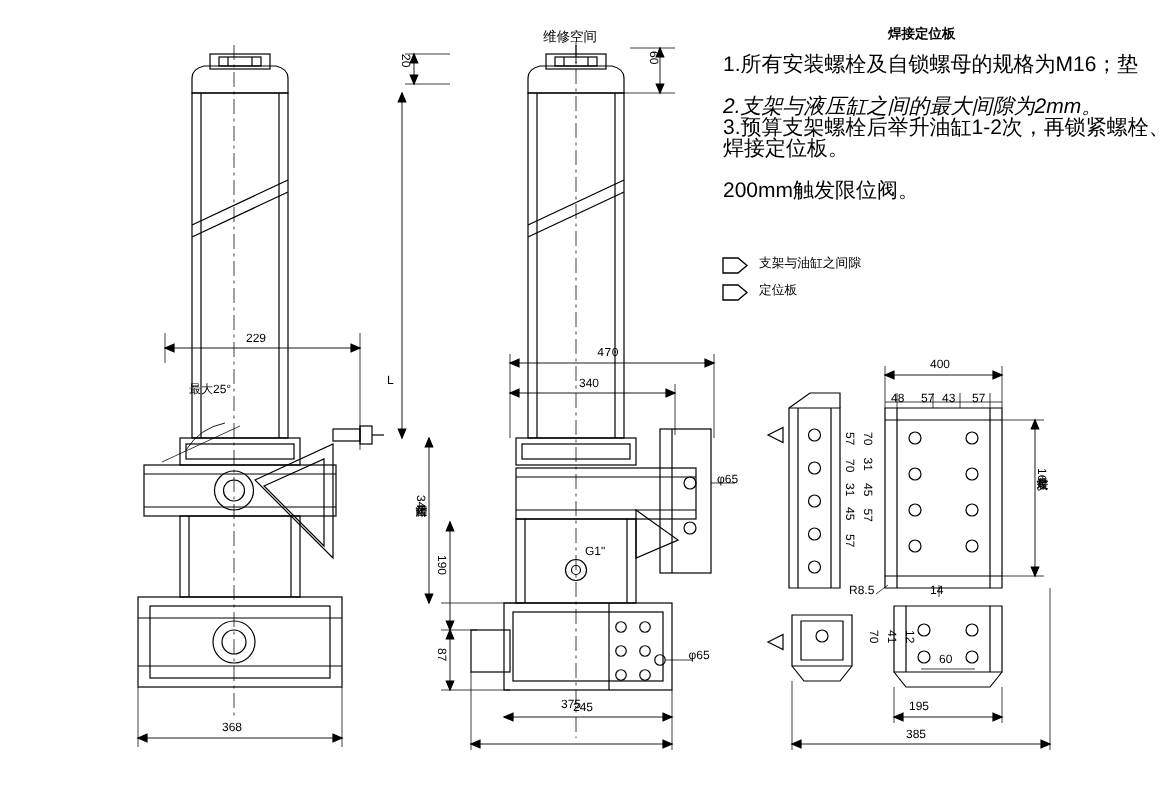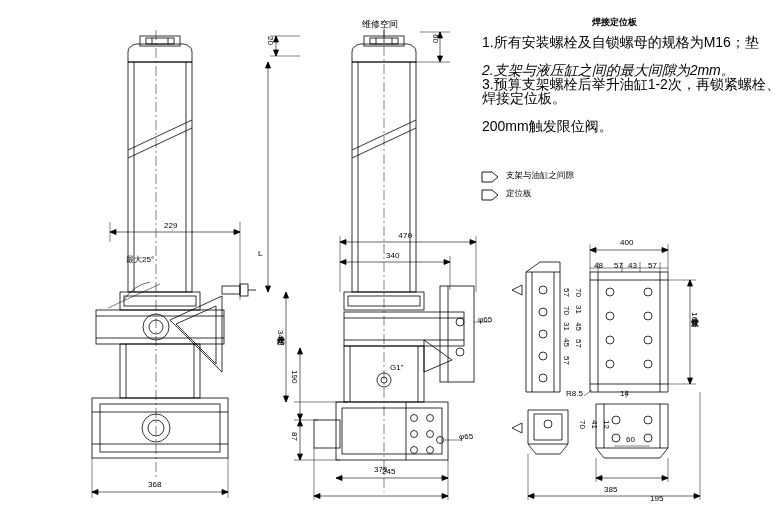--- a/index.html
+++ b/index.html
@@ -315,7 +315,7 @@
 <div class="lbl vert" style="left:590px;top:420px;">41</div>
 <div class="lbl vert" style="left:602px;top:420px;">12</div>
 <div class="lbl" style="left:626px;top:436px;">60</div>
-<div class="lbl" style="left:650px;top:467px;margin-top:28px;">195</div>
+<div class="lbl" style="left:606px;top:467px;">195</div>
 <div class="lbl" style="left:604px;top:486px;">385</div>
 
 </div>

